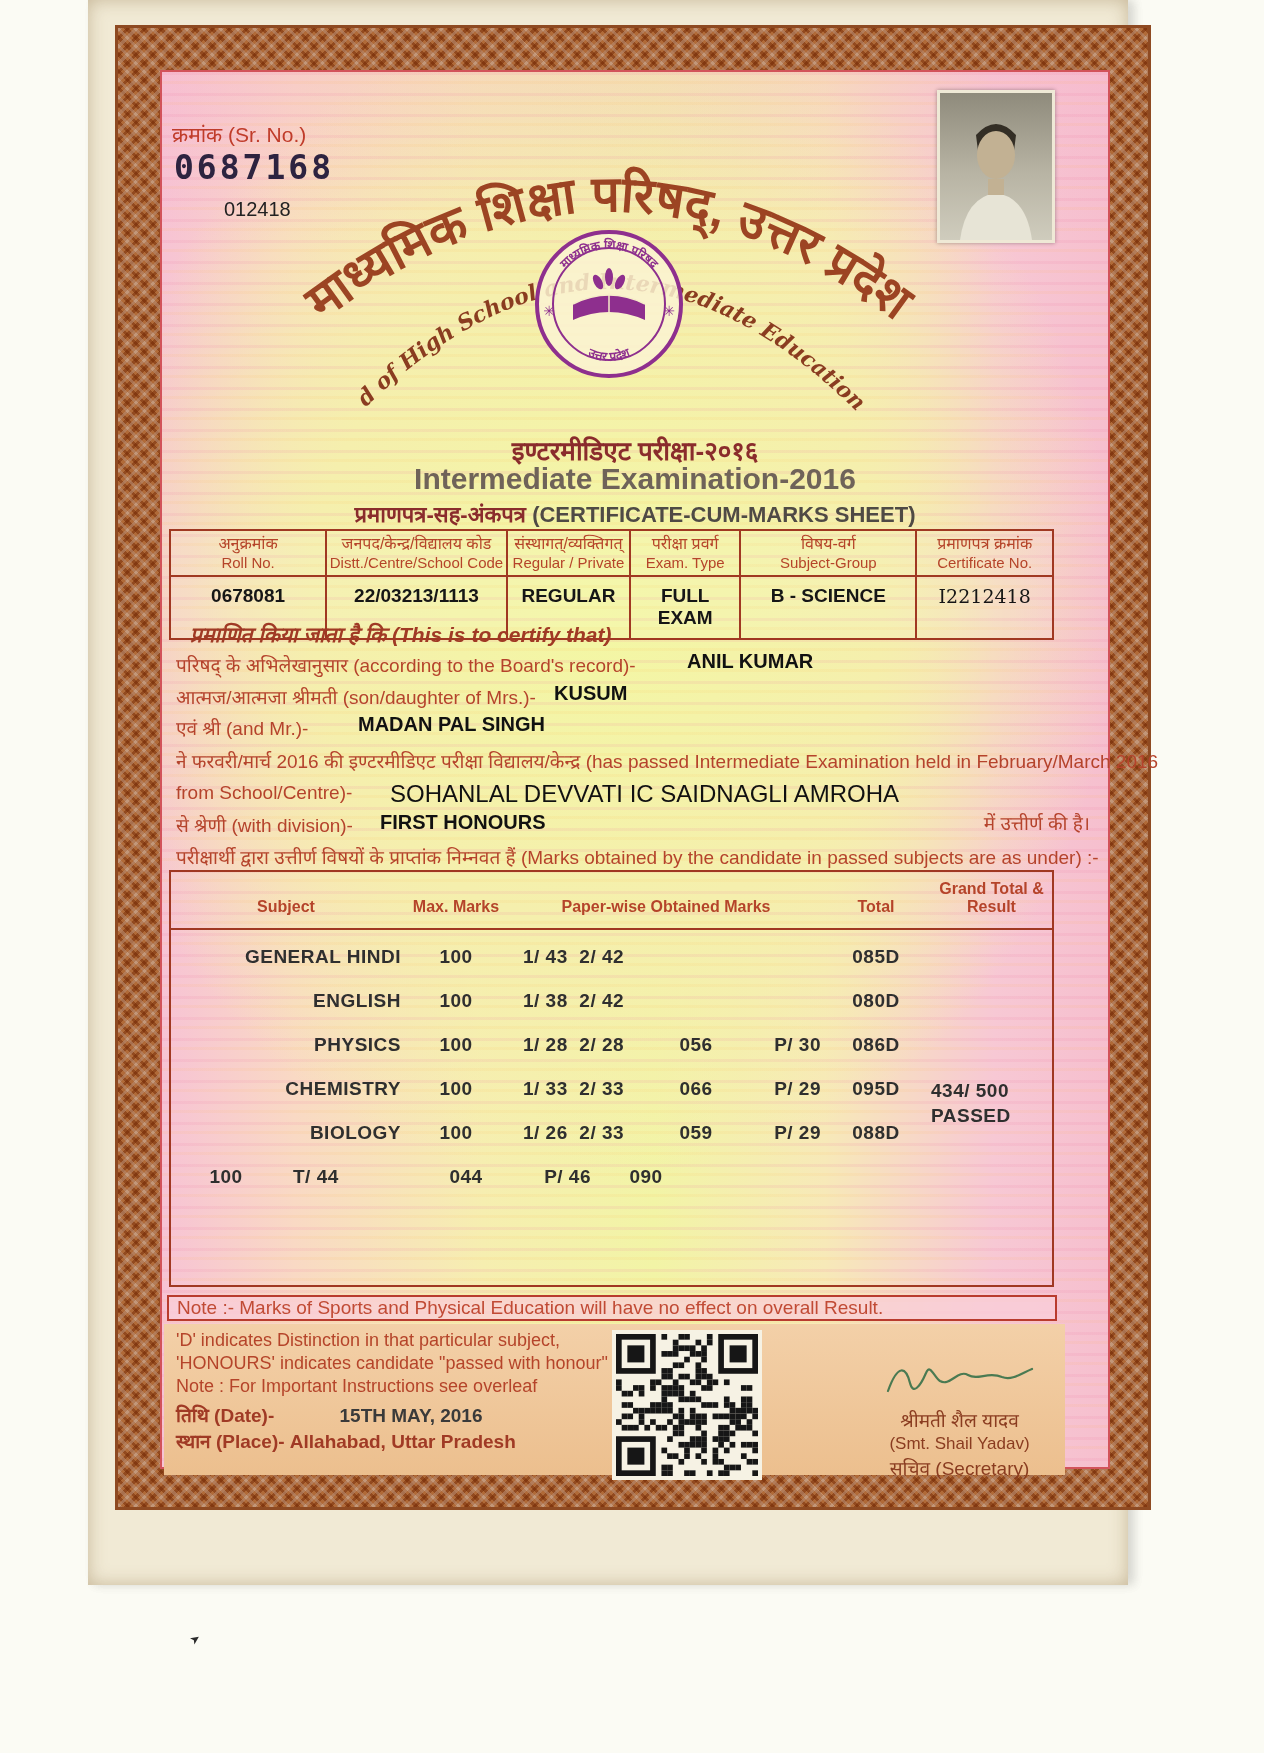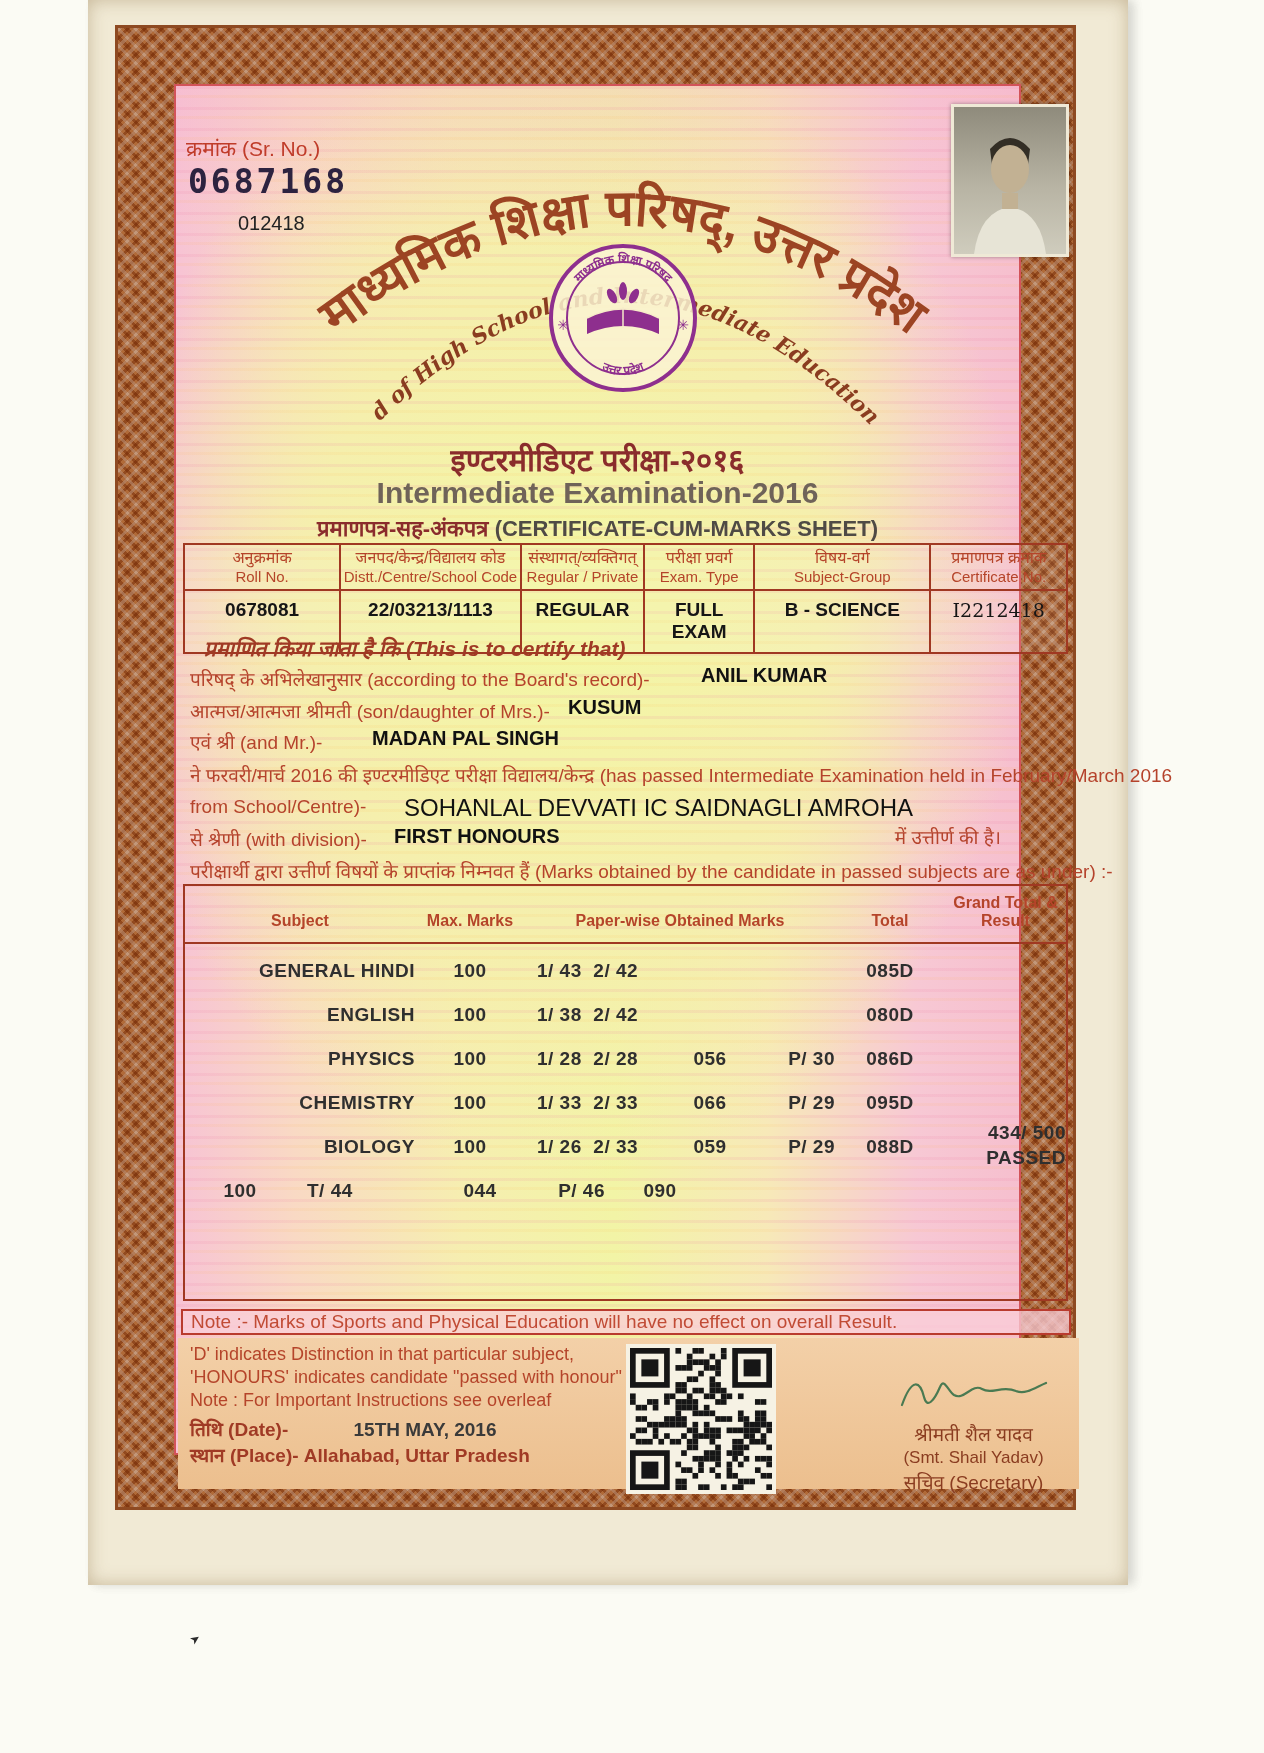--- a/index.html
+++ b/index.html
@@ -11,8 +11,8 @@
          background:#f1ead5;
          box-shadow:inset 0 0 18px rgba(120,90,40,.35), 6px 0 10px rgba(0,0,0,.08);}
   
-  .cert-frame{position:absolute;left:27px;top:25px;width:961px;height:1485px;
-      box-sizing:border-box;padding:56px;border:3px solid #8e4a22;
+  .cert-frame{position:absolute;left:27px;top:25px;width:1036px;height:1485px;
+      box-sizing:border-box;padding:42px;border:3px solid #8e4a22;
       background-color:#b06a38;
       background-image:
         repeating-linear-gradient(45deg, rgba(255,240,220,.30) 0 3px, rgba(0,0,0,0) 3px 12px),

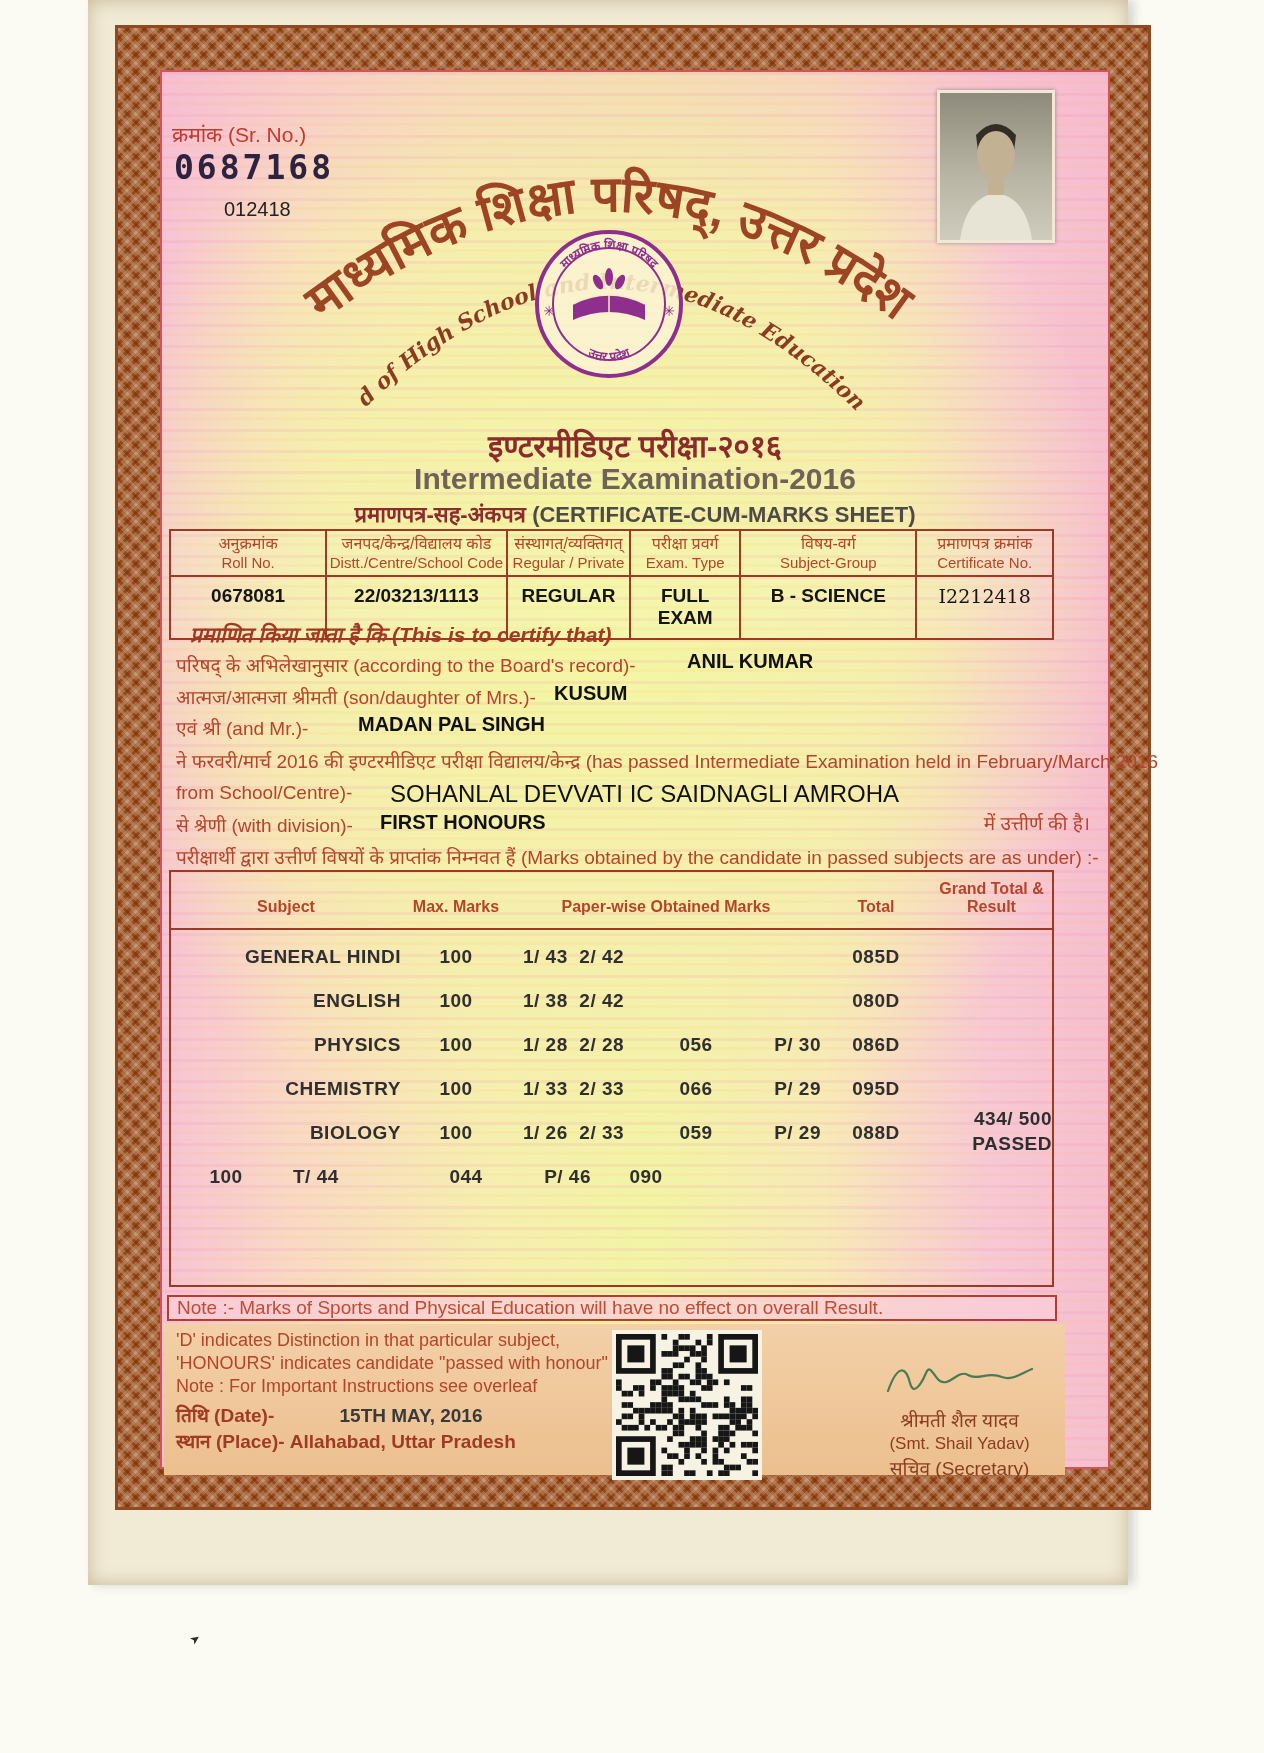--- a/index.html
+++ b/index.html
@@ -31,7 +31,7 @@
   .sr-num{font-family:"DejaVu Sans Mono",monospace;font-size:33px;font-weight:bold;
           letter-spacing:3px;color:#2d2340;}
   .sr-sub{font-size:20px;color:#222;}
-  .title-hi{font-size:31px;font-weight:bold;color:#8a2c2c;text-align:center;width:100%;}
+  .title-hi{font-size:26px;font-weight:bold;color:#8a2c2c;text-align:center;width:100%;margin-top:8px;}
   .title-en{font-size:30px;font-weight:bold;color:#6f6359;text-align:center;width:100%;}
   .title-sub{font-size:22px;font-weight:bold;text-align:center;width:100%;}
   .title-sub .hi{color:#8a2c2c;} .title-sub .en{color:#4f4a45;}

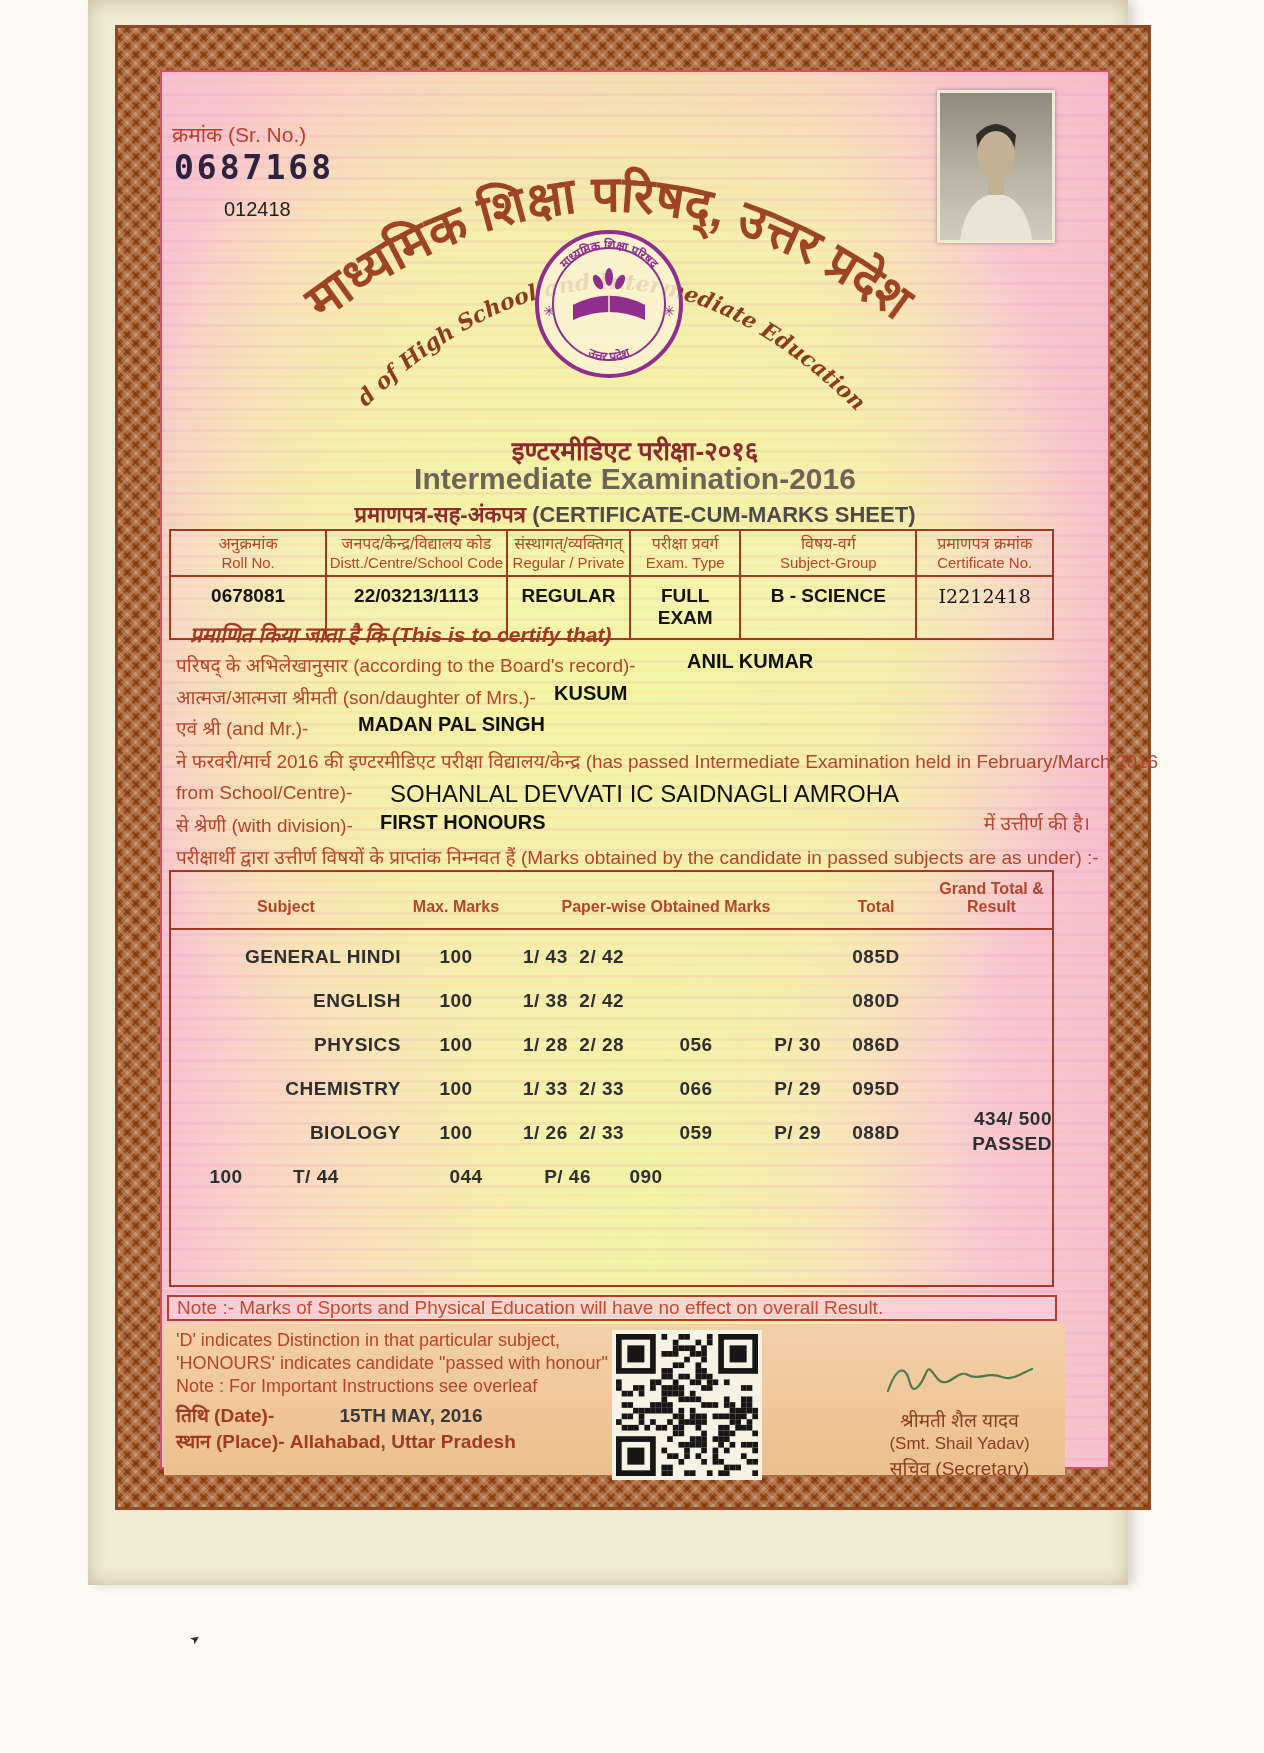--- a/index.html
+++ b/index.html
@@ -64,7 +64,7 @@
   .mc-pr{width:90px;text-align:right;}
   .mc-tot{width:110px;text-align:center;}
   .mc-gr{flex:1;text-align:center;position:relative;overflow:visible;}
-  .grand-block{position:absolute;left:0;top:0;width:100%;text-align:right;line-height:25px;margin-top:28px;}
+  .grand-block{position:absolute;left:0;top:0;width:100%;text-align:left;line-height:25px;}
   
   .note-strip{left:5px;top:1223px;width:890px;height:26px;border:2px solid #b93b2e;box-sizing:border-box;
       background:rgba(249,205,216,.75);display:flex;align-items:center;}

